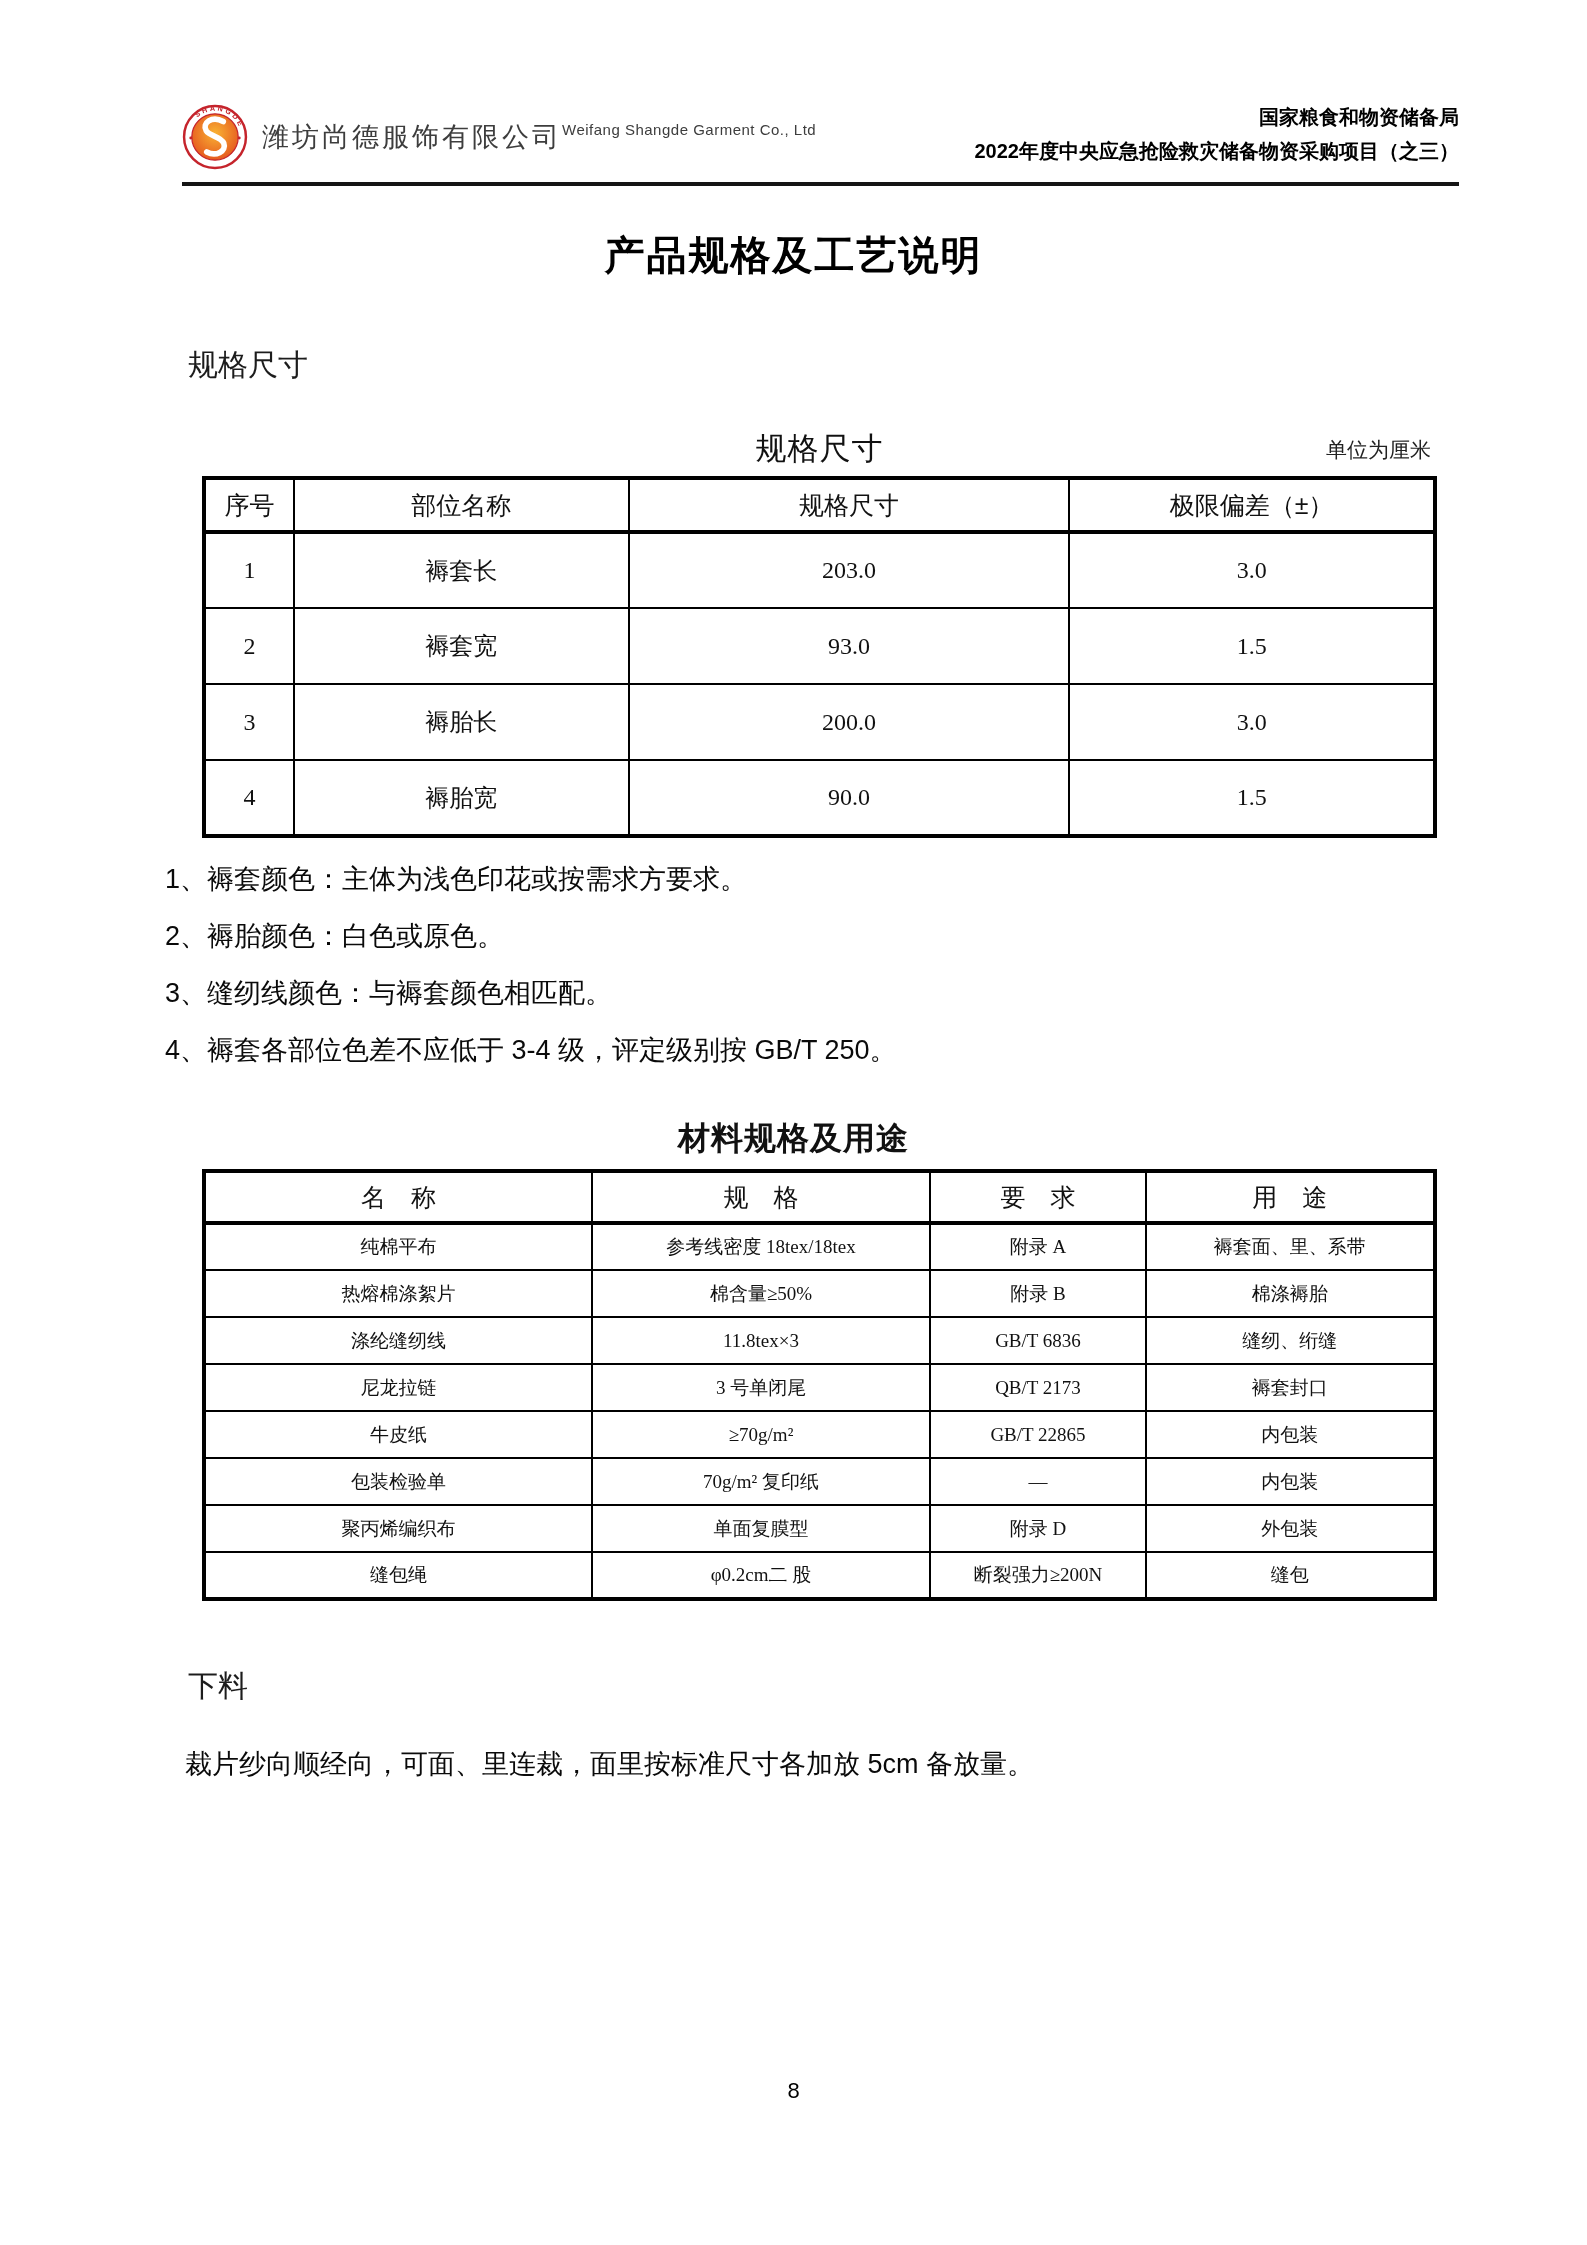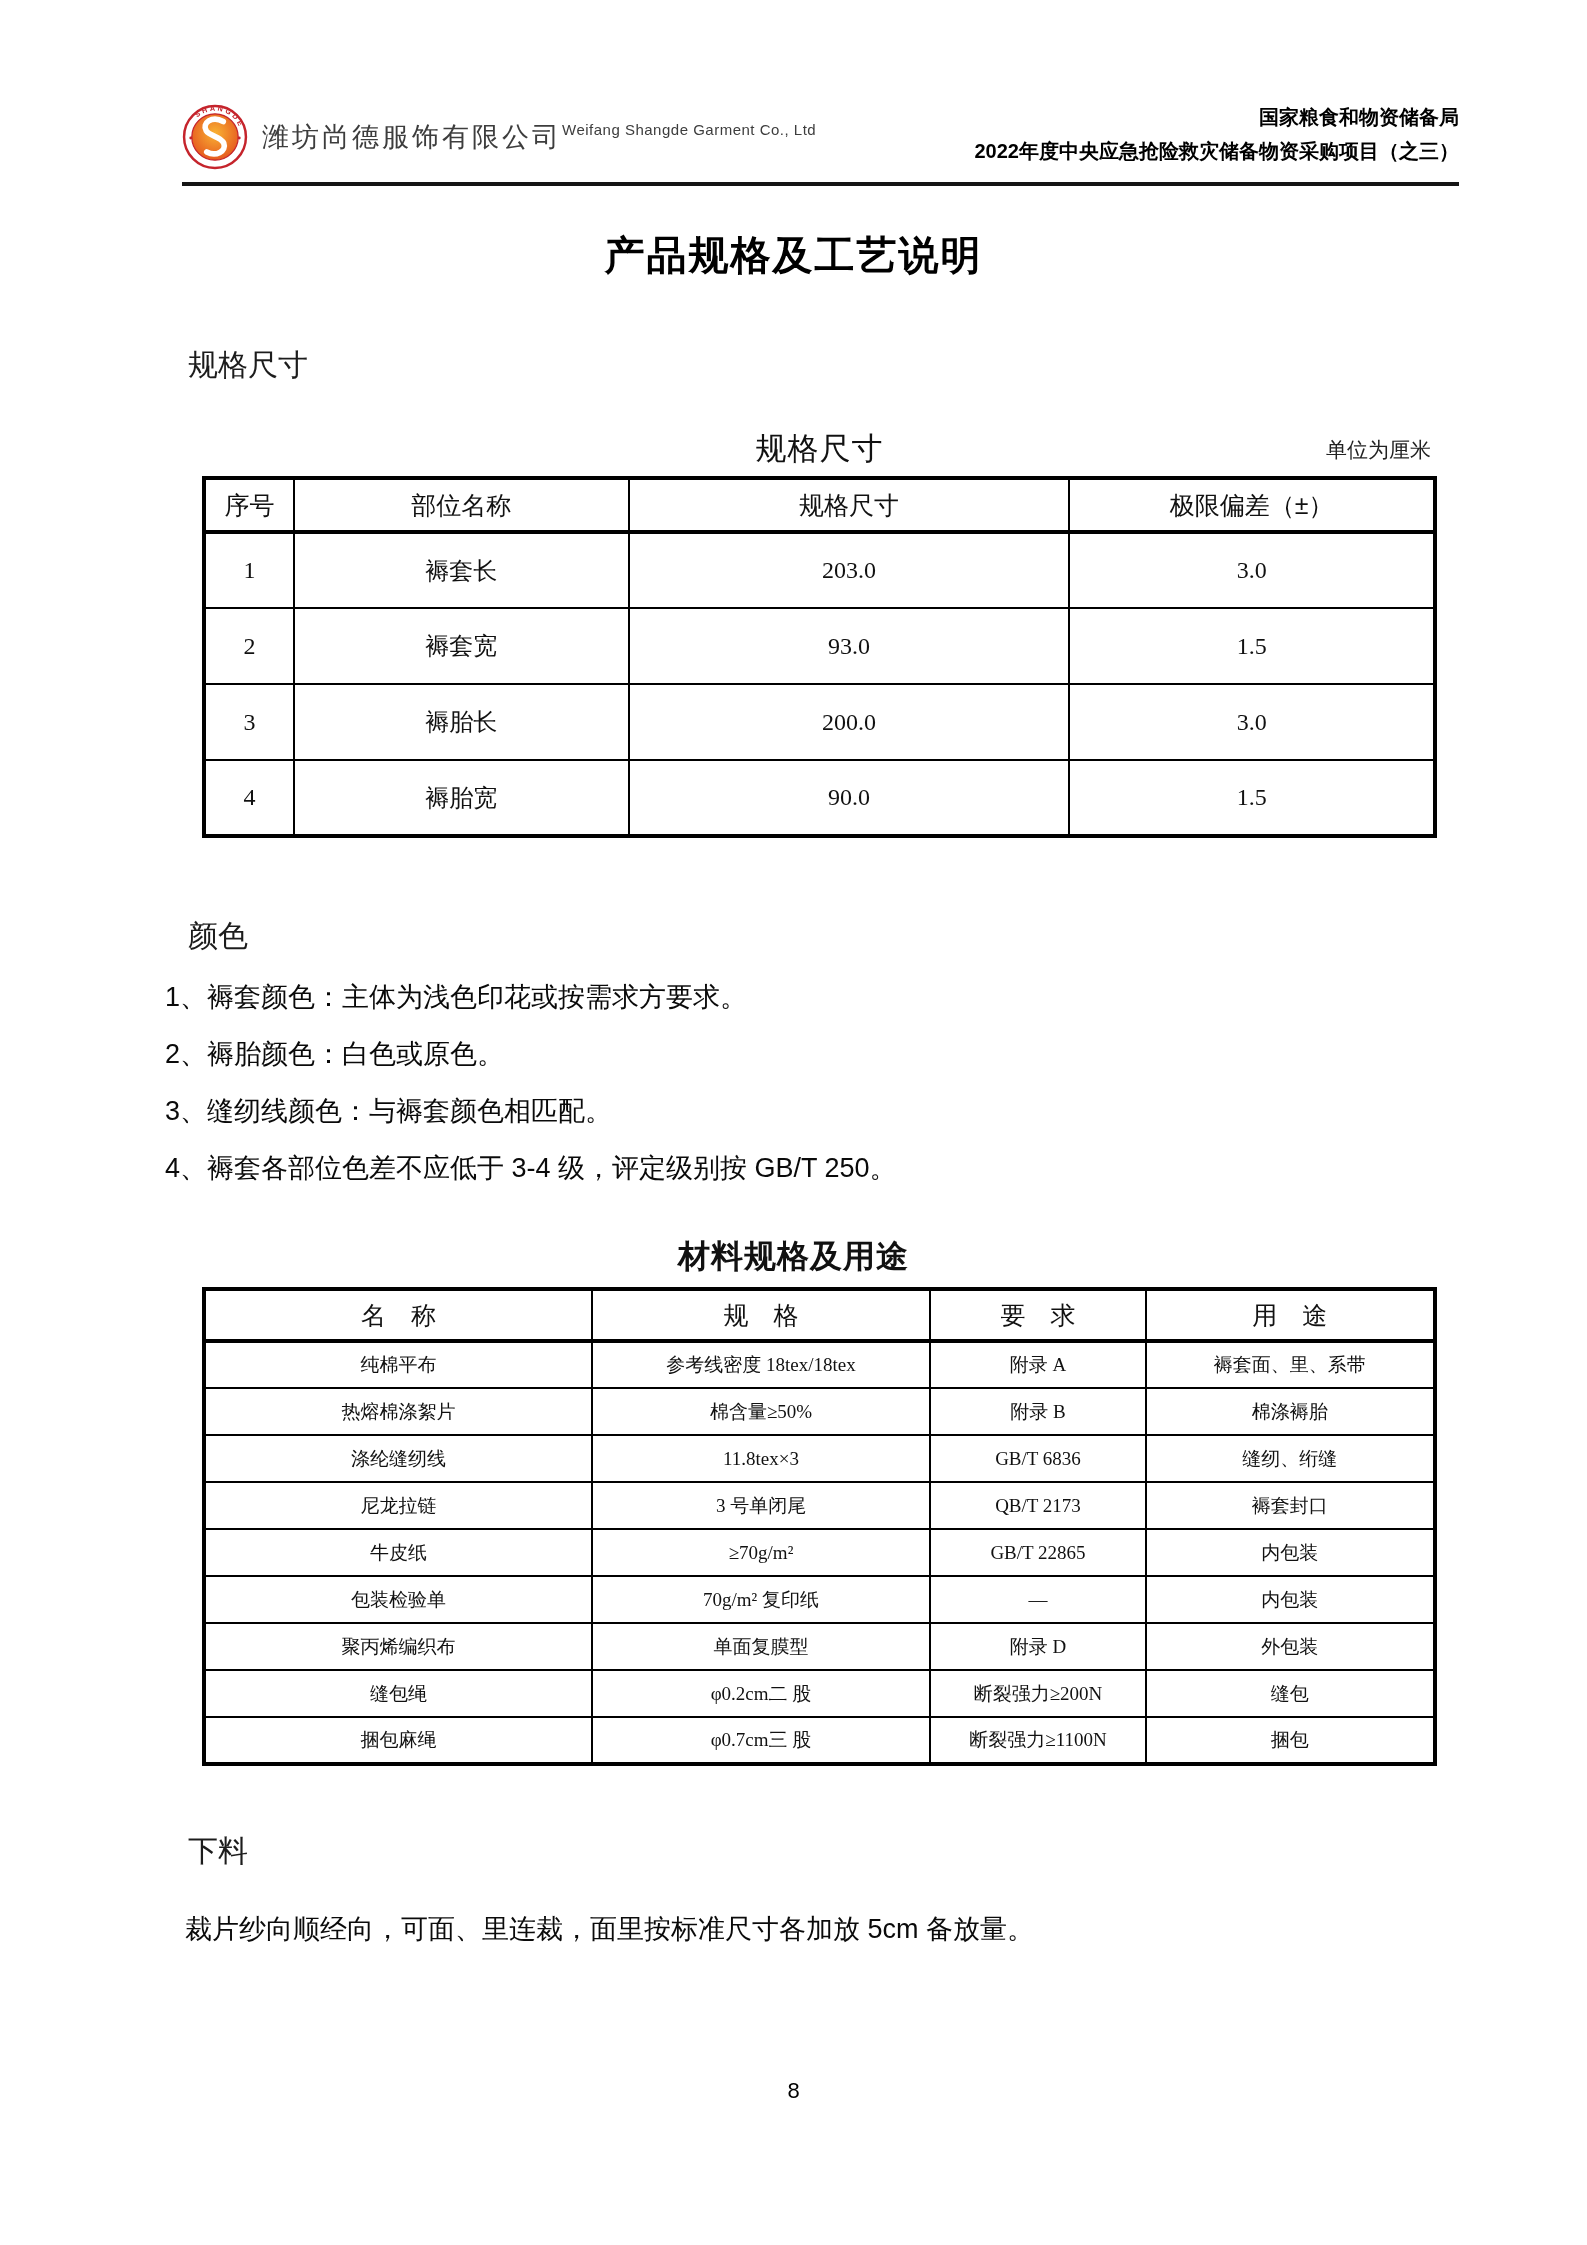--- a/index.html
+++ b/index.html
@@ -229,7 +229,6 @@
     </tbody>
   </table>
 
-  <div class="section-heading color-heading">颜色</div>
   <ul class="color-list">
     <li>1、褥套颜色：主体为浅色印花或按需求方要求。</li>
     <li>2、褥胎颜色：白色或原色。</li>

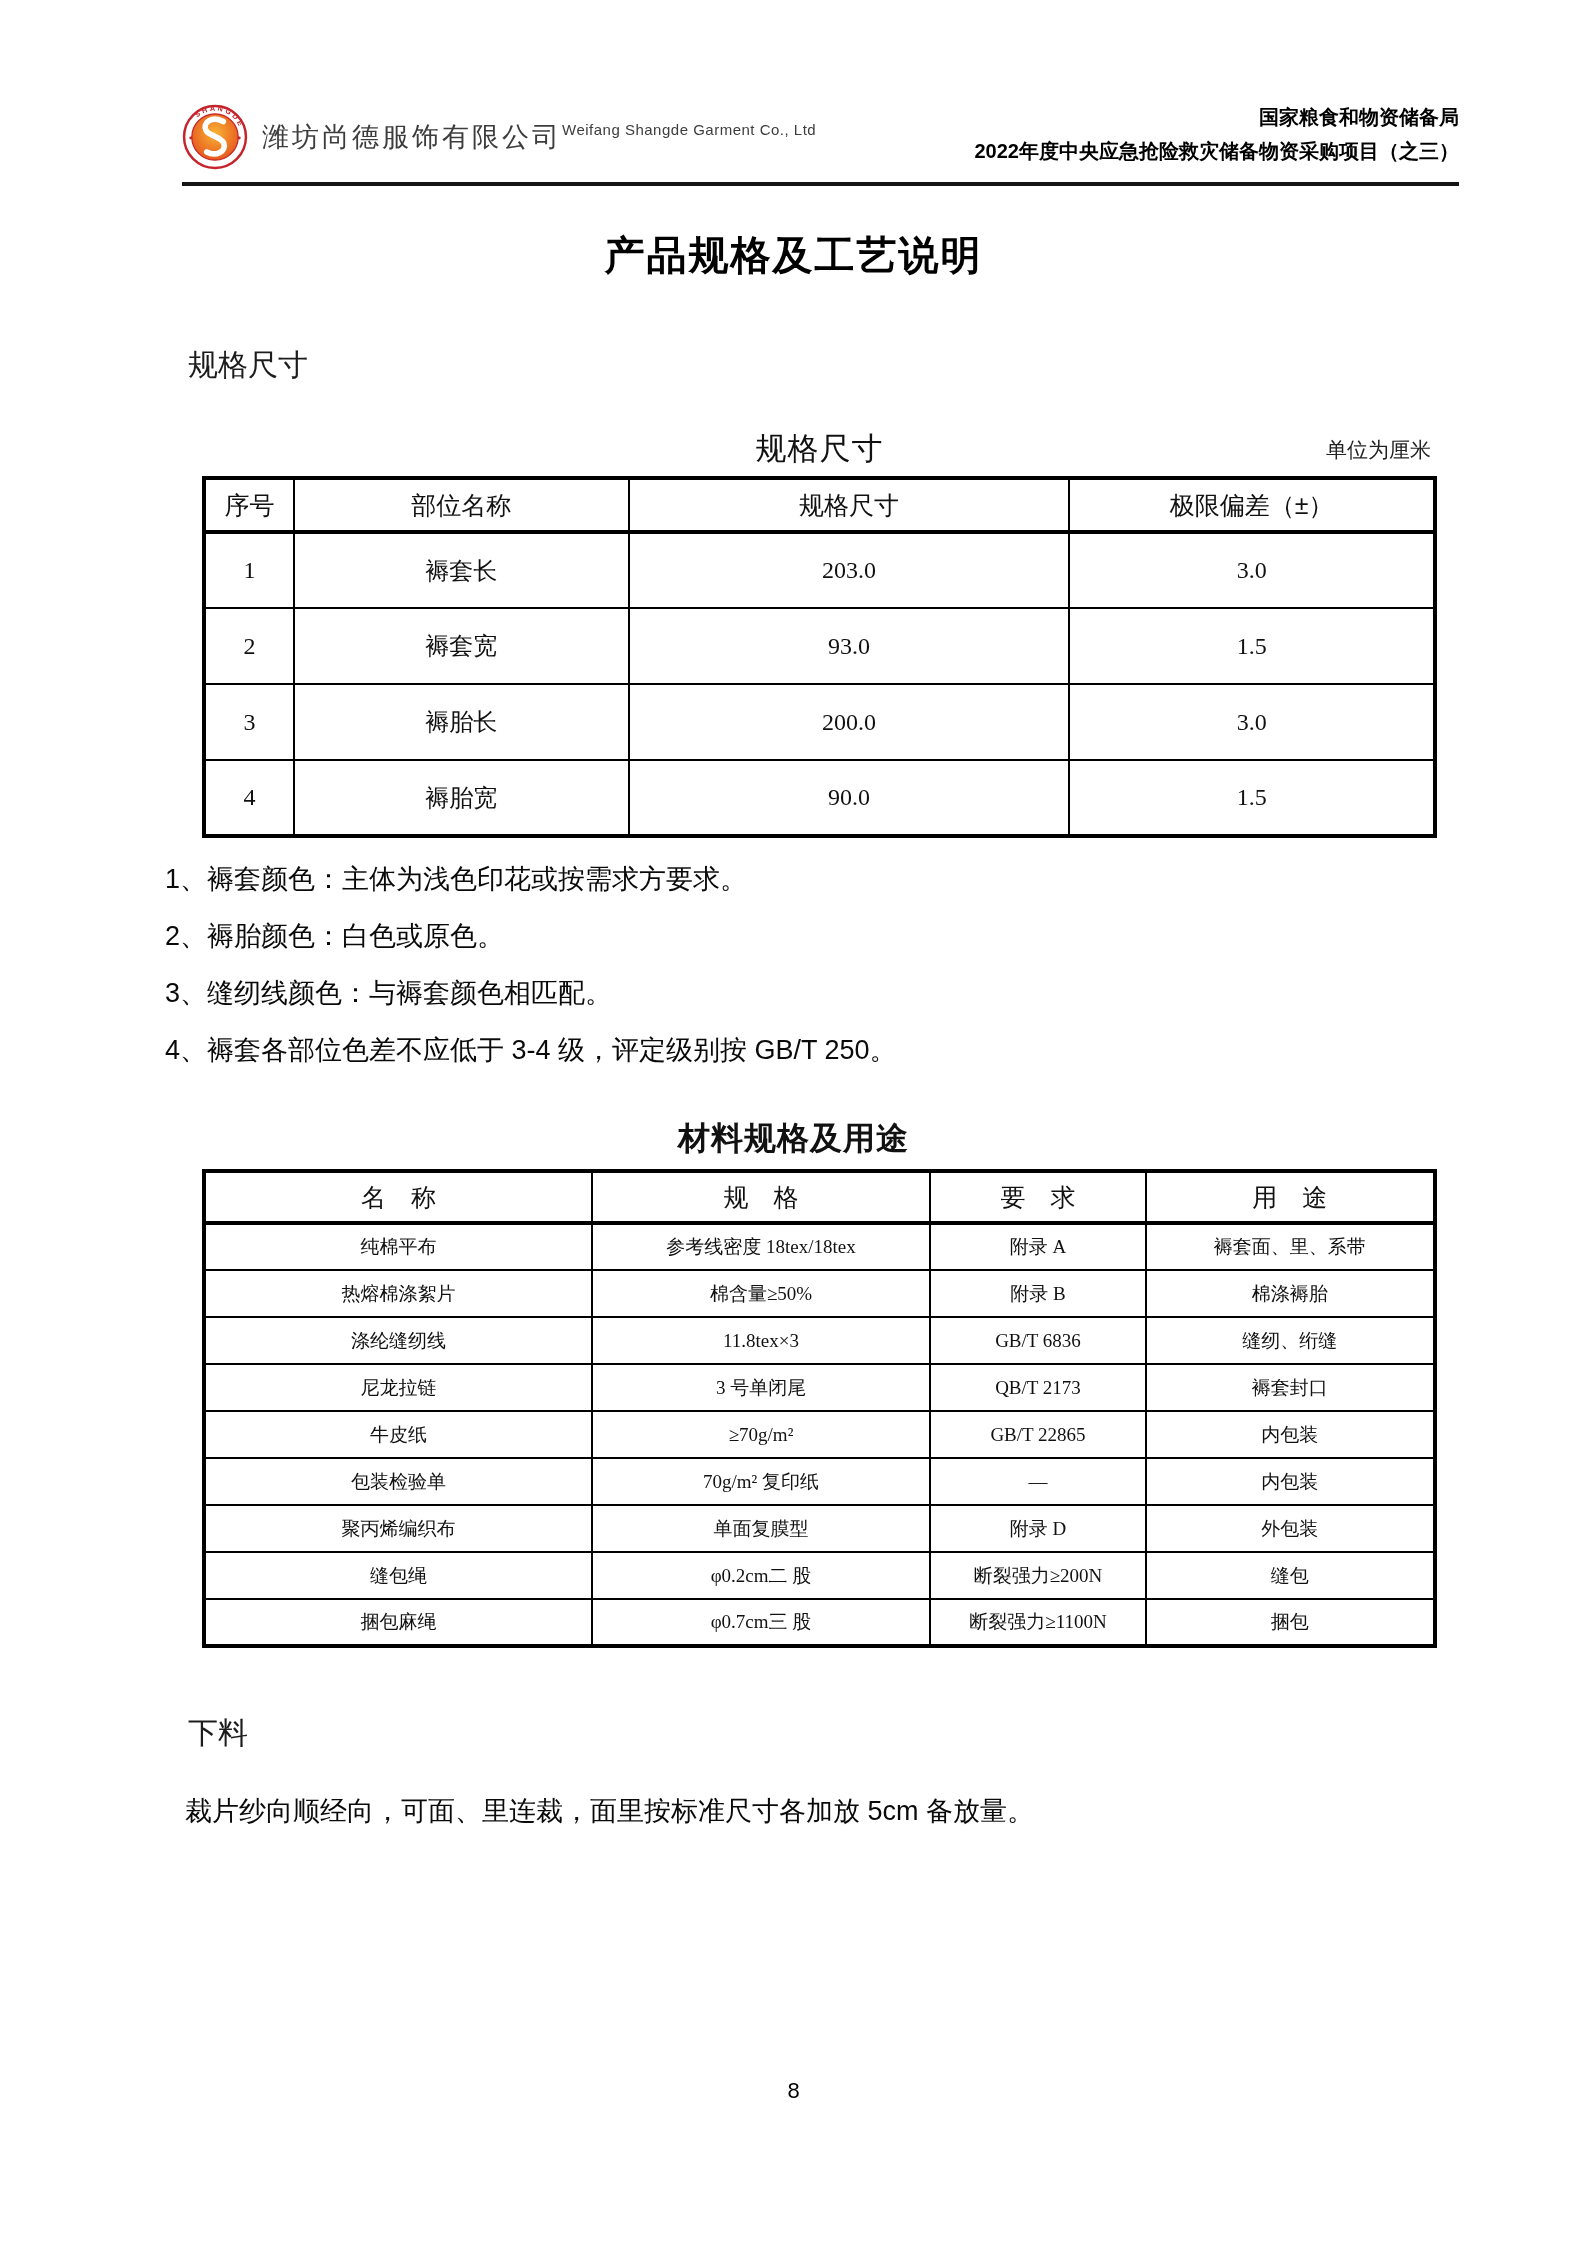--- a/index.html
+++ b/index.html
@@ -302,12 +302,6 @@
         <td class="serif-cell">断裂强力≥200N</td>
         <td class="sans-cell">缝包</td>
       </tr>
-      <tr>
-        <td class="sans-cell">捆包麻绳</td>
-        <td class="serif-cell">φ0.7cm三 股</td>
-        <td class="serif-cell">断裂强力≥1100N</td>
-        <td class="sans-cell">捆包</td>
-      </tr>
     </tbody>
   </table>
 

